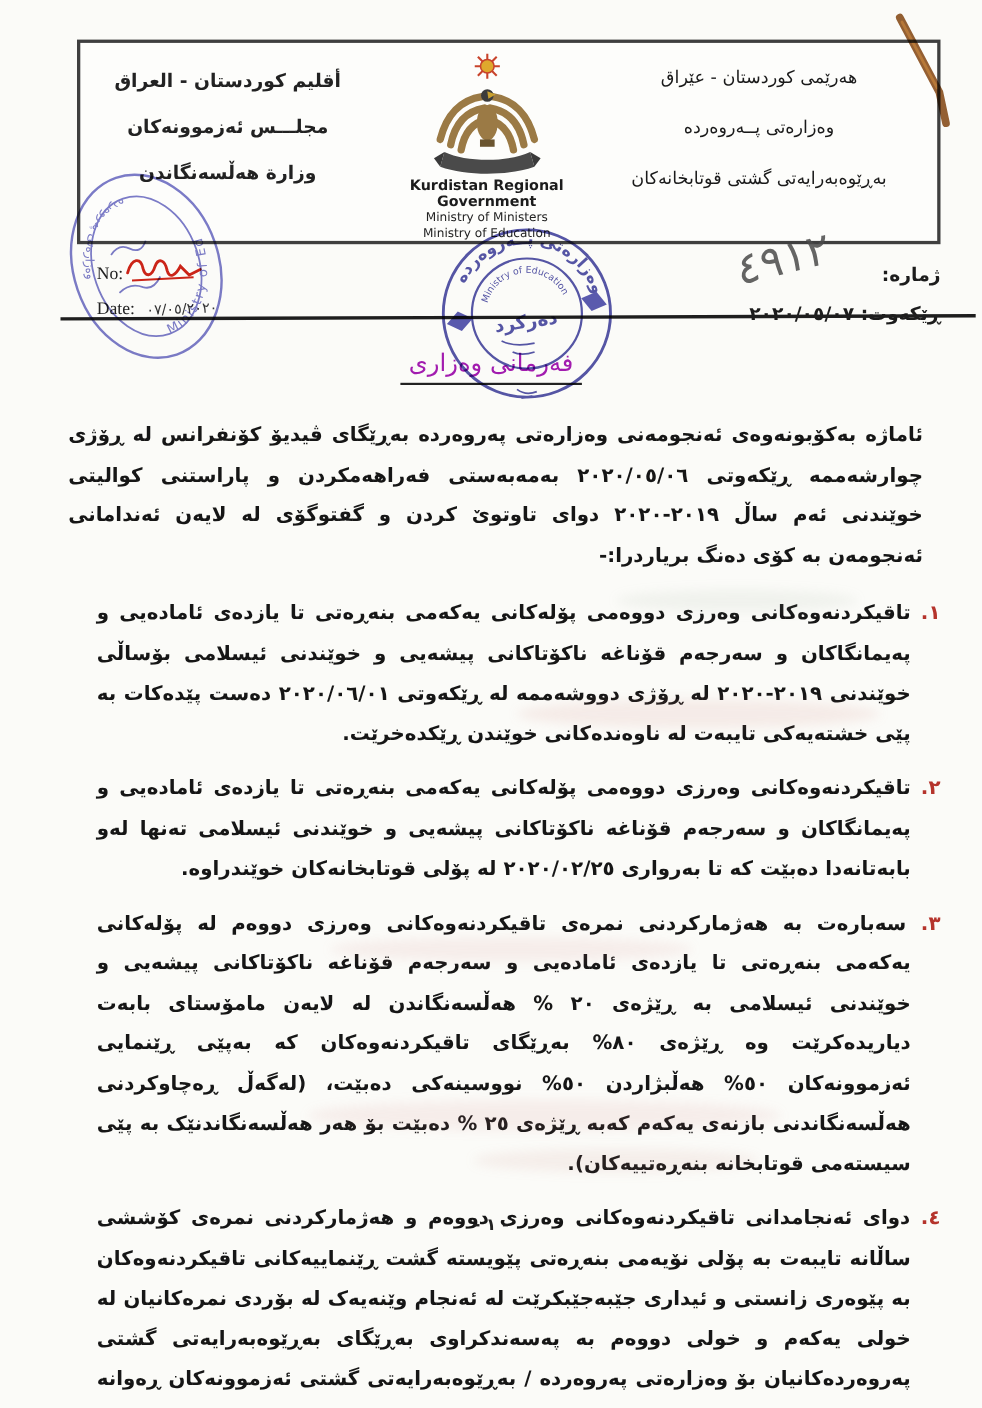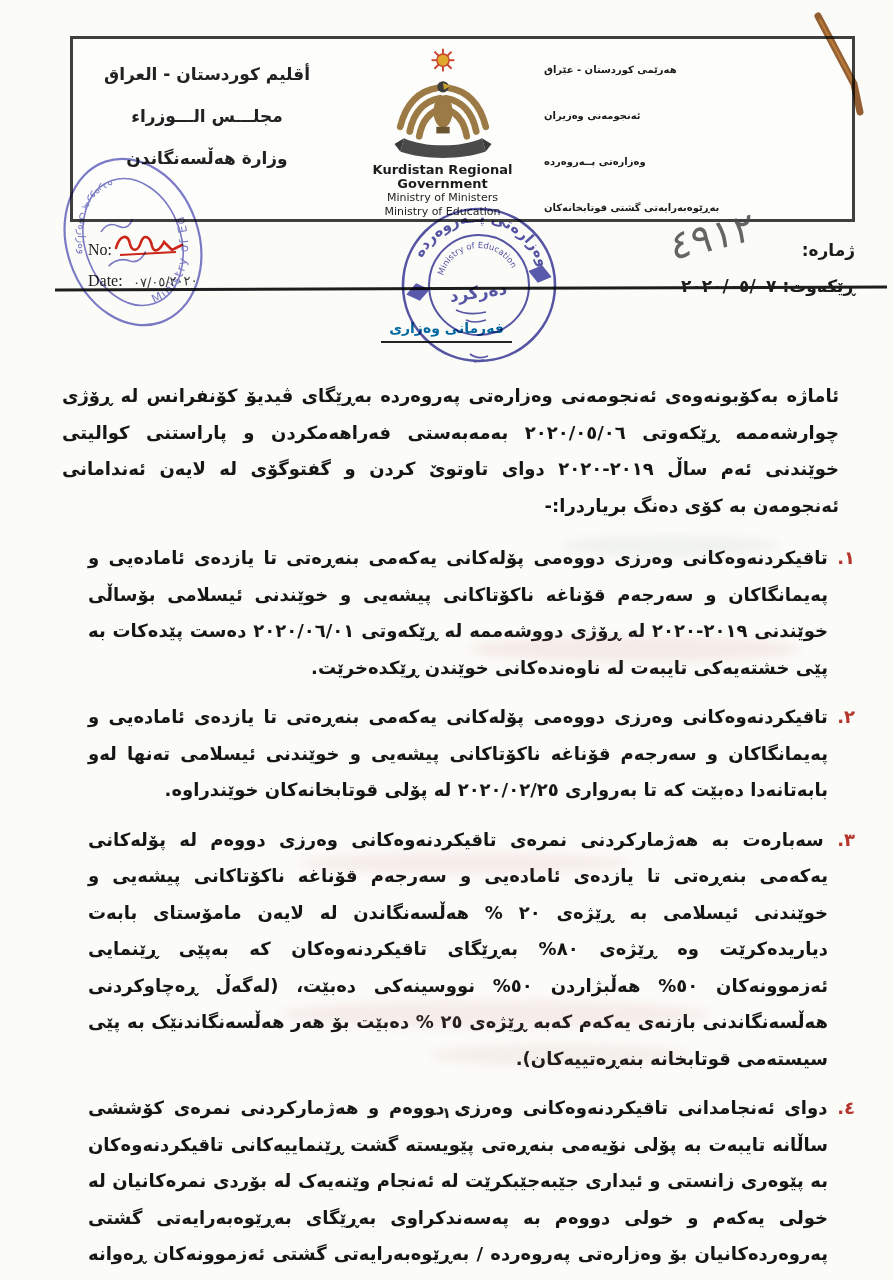--- a/index.html
+++ b/index.html
@@ -23,8 +23,8 @@
   .emblem-caption .cap1 { font-weight:bold; font-size:13px; }
   .emblem-caption .cap2, .emblem-caption .cap3 { font-size:11px; color:#222; }
   .hdr-right {
-    width:292px; padding:8px 16px 0 0; text-align:left; direction:rtl;
-    font-weight:bold; font-size:10px; line-height:46px; color:#1a1a1a;
+    width:292px; padding:8px 16px 0 0; text-align:center; direction:rtl;
+    font-weight:normal; font-size:16px; line-height:46px; color:#1a1a1a;
   }
   
   .ref-left {

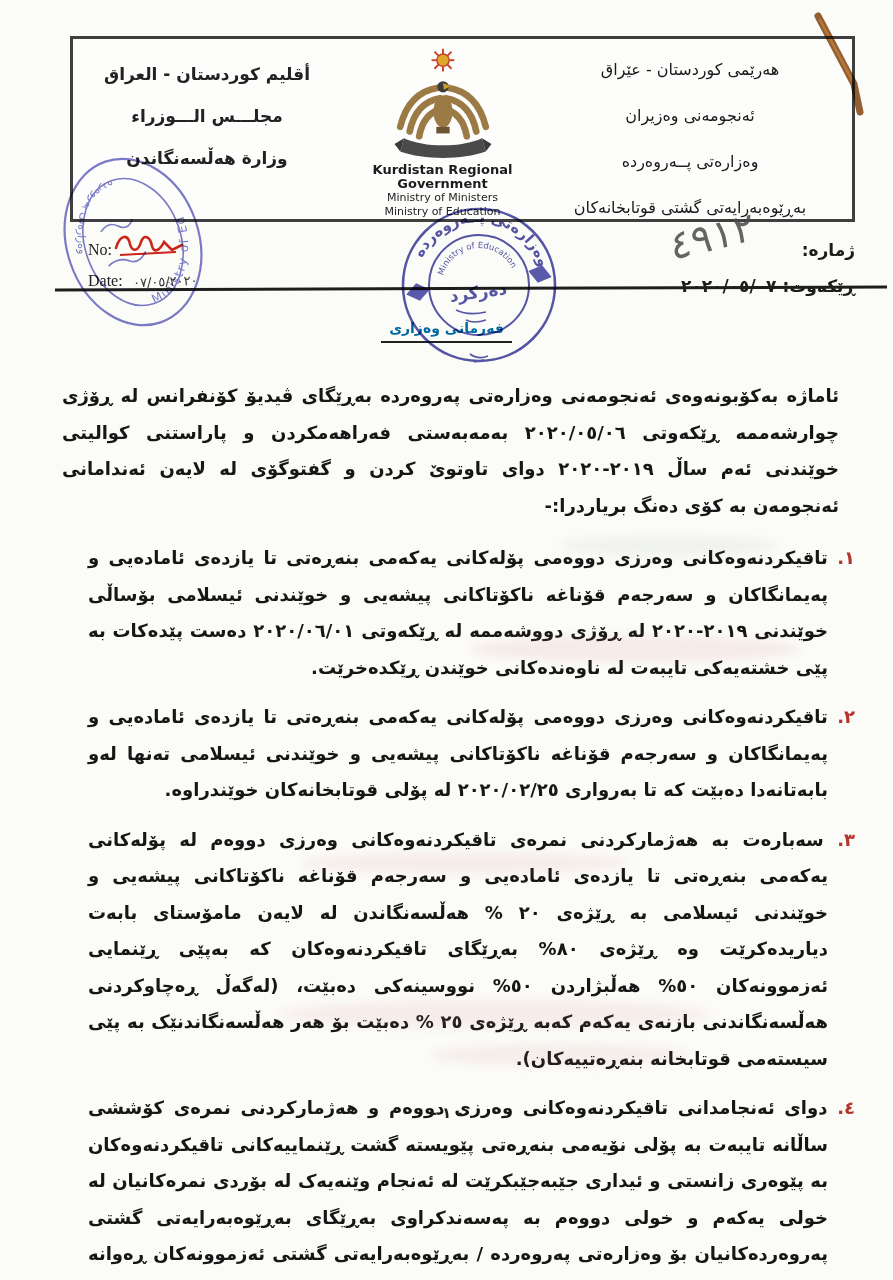--- a/index.html
+++ b/index.html
@@ -83,7 +83,7 @@
   <div class="header-box">
     <div class="hdr-left">
       <div>أقليم كوردستان - العراق</div>
-      <div>مجلـــس الـــوزراء</div>
+      <div>مجلـــس ئەزموونەکان</div>
       <div>وزارة هەڵسەنگاندن</div>
     </div>
     <div class="hdr-center">

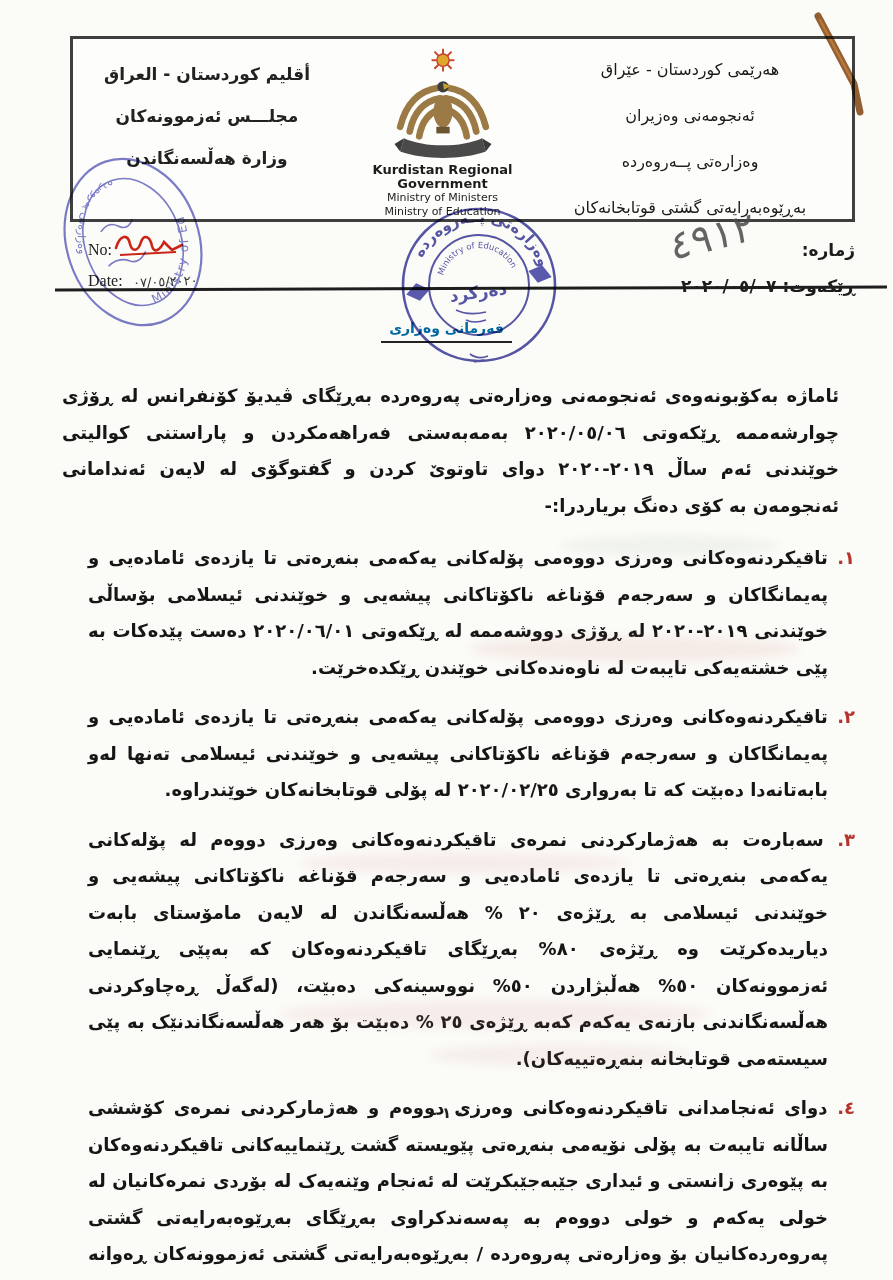--- a/index.html
+++ b/index.html
@@ -126,7 +126,6 @@
     </div>
     <div class="hdr-right">
       <div>هەرێمی کوردستان - عێراق</div>
-      <div>ئەنجومەنی وەزیران</div>
       <div>وەزارەتی پــەروەردە</div>
       <div>بەڕێوەبەرایەتی گشتی قوتابخانەکان</div>
     </div>

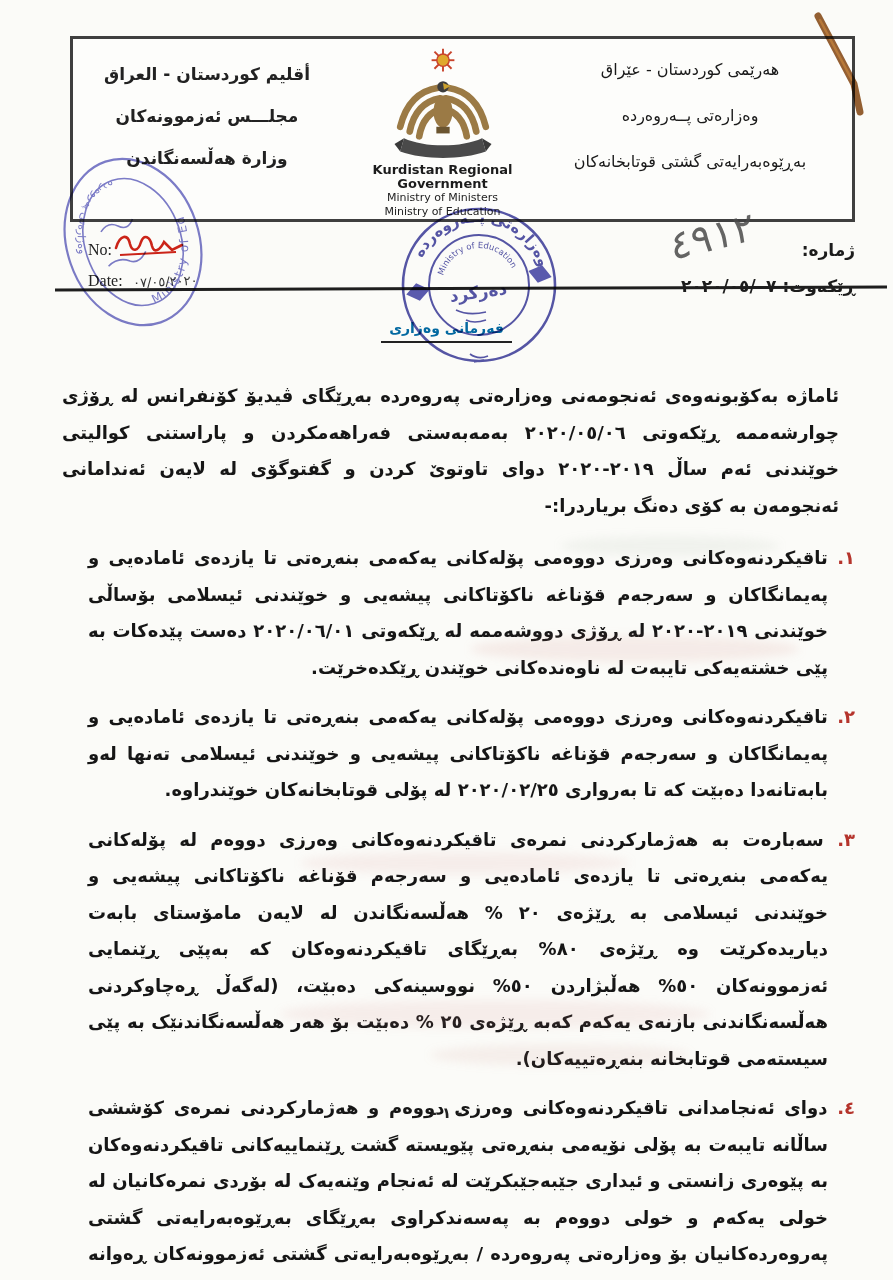--- a/index.html
+++ b/index.html
@@ -45,7 +45,7 @@
   .thick-rule { position:absolute; left:55px; top:287px; width:832px; height:3px; background:#1e1e1e; transform:rotate(-0.2deg); }
   .doc-title { position:absolute; top:318px; left:0; right:0; text-align:center; z-index:3; }
   .doc-title span {
-    display:inline-block; font-weight:bold; font-size:14px; color:#0369a1;
+    display:inline-block; font-weight:normal; font-size:22px; color:#a21caf;
     border-bottom:2.5px solid #222; padding:0 8px 5px;
   }
   

